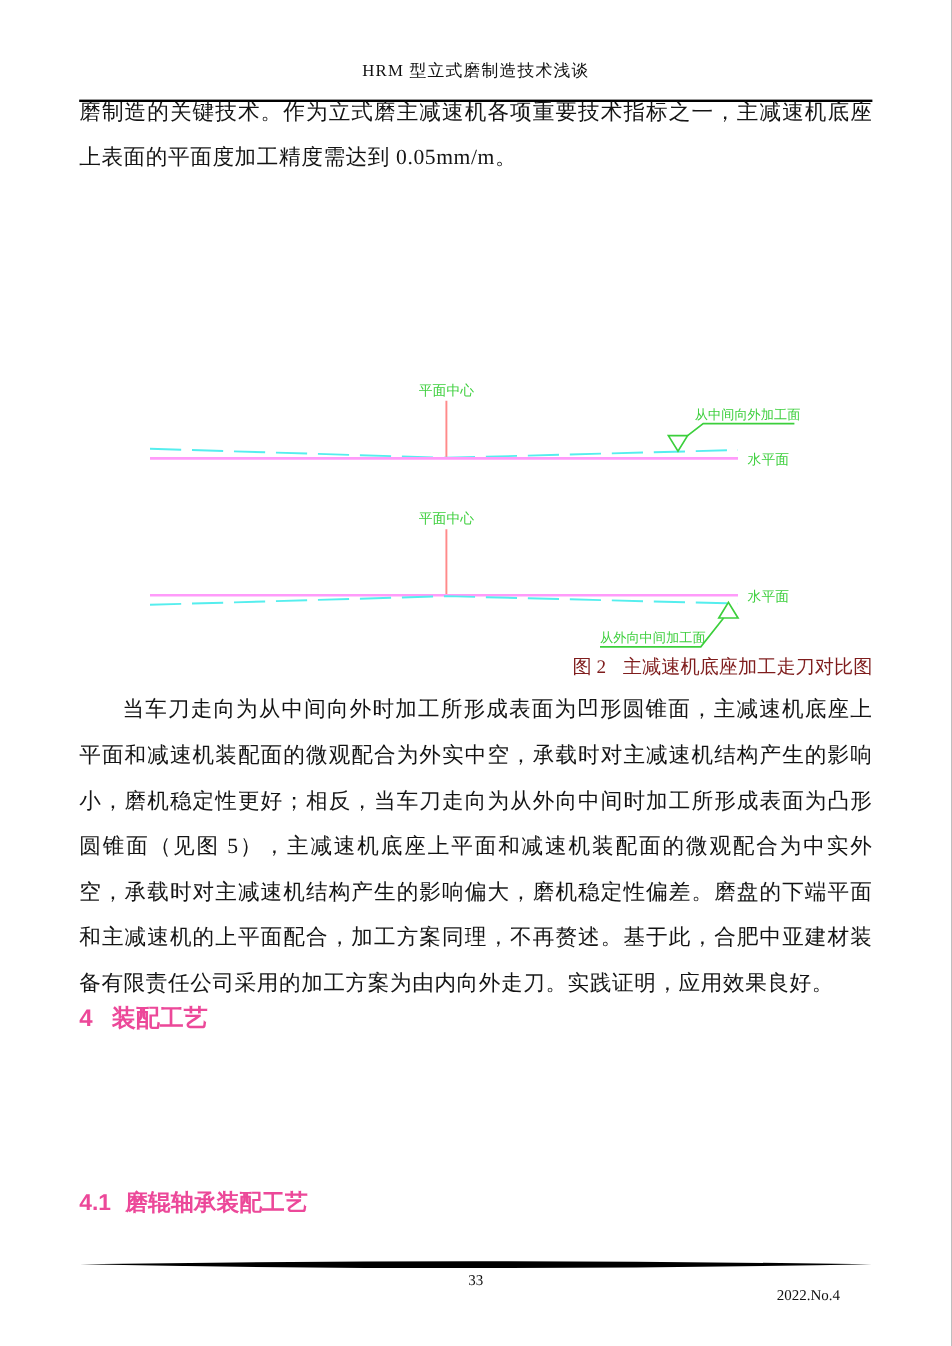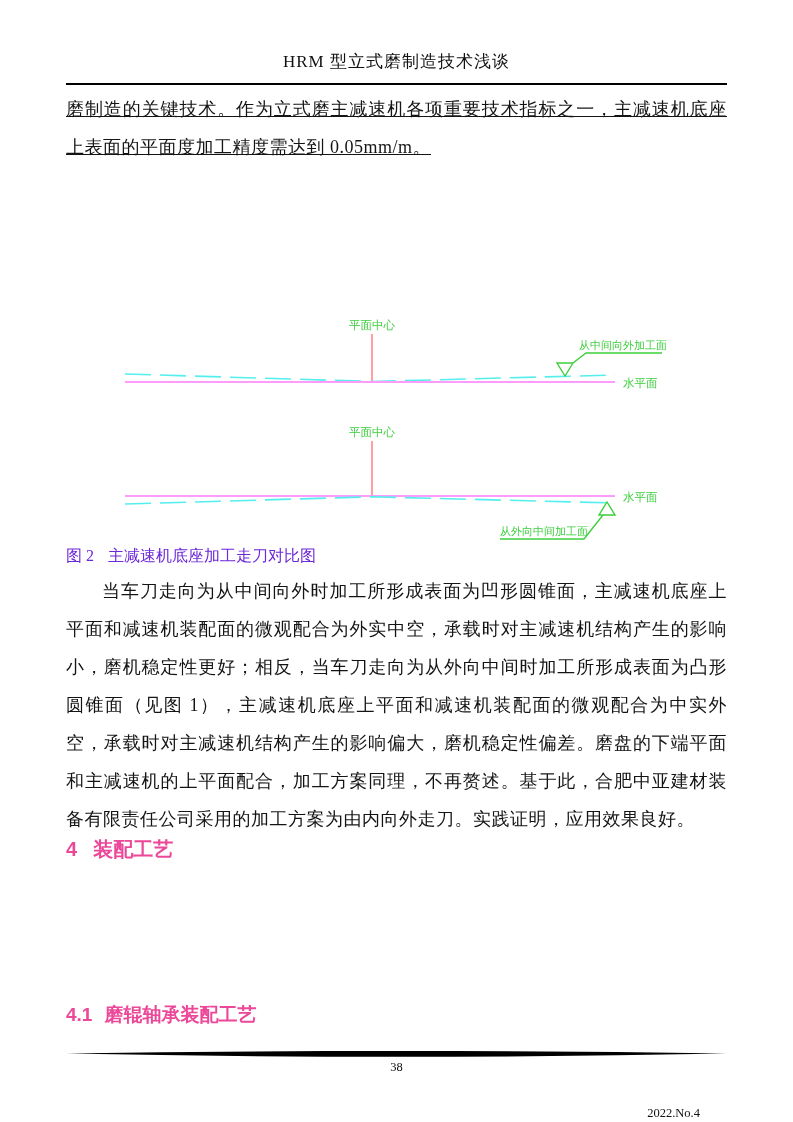--- a/index.html
+++ b/index.html
@@ -14,7 +14,7 @@
   }
   .running-head{
     position:absolute;top:50px;left:0;width:793px;
-    text-align:center;font-size:17px;letter-spacing:1px;color:#111;
+    text-align:center;font-size:14px;letter-spacing:1px;color:#111;
   }
   .header-rule{
     position:absolute;left:66px;top:83px;width:661px;height:2px;background:#000;

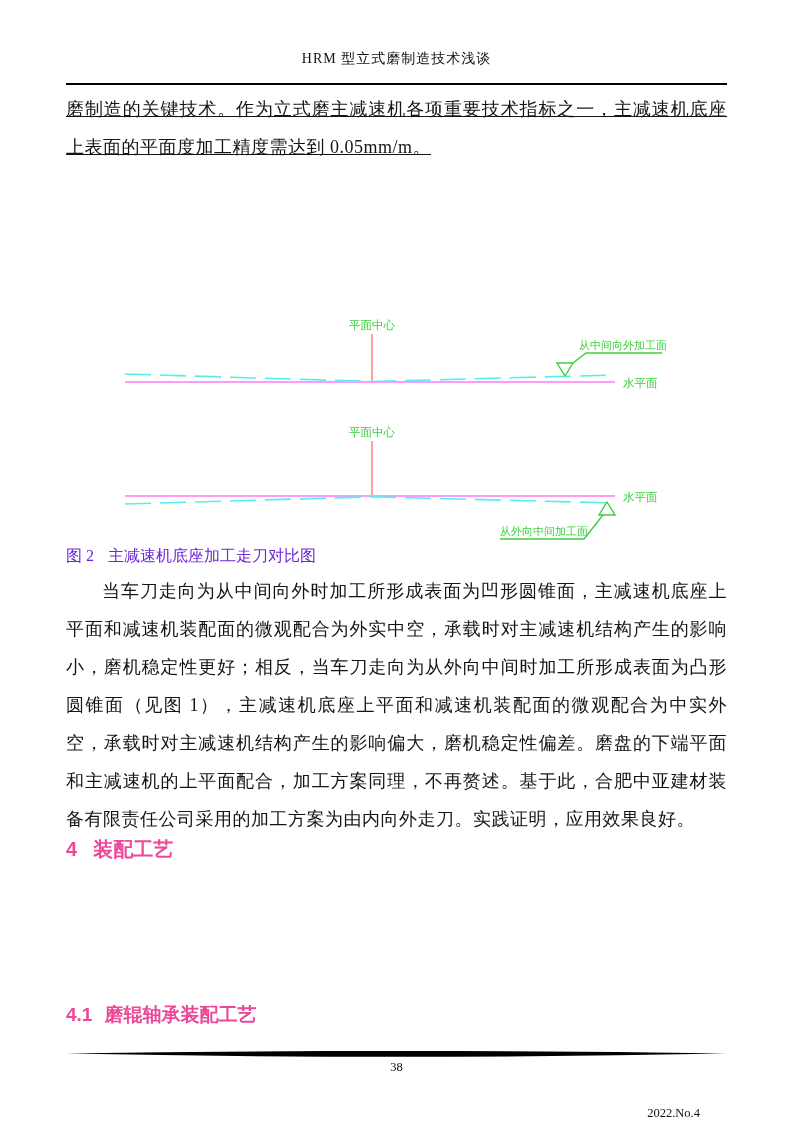--- a/index.html
+++ b/index.html
@@ -59,7 +59,7 @@
   <div class="running-head">HRM 型立式磨制造技术浅谈</div>
   <div class="header-rule"></div>
 
-  <p class="body" style="top:90px;text-decoration:underline;">磨制造的关键技术。作为立式磨主减速机各项重要技术指标之一，主减速机底座上表面的平面度加工精度需达到 0.05mm/m。</p>
+  <p class="body" style="top:74px;">磨制造的关键技术。作为立式磨主减速机各项重要技术指标之一，主减速机底座上表面的平面度加工精度需达到 0.05mm/m。</p>
 
 
   <div class="figure">

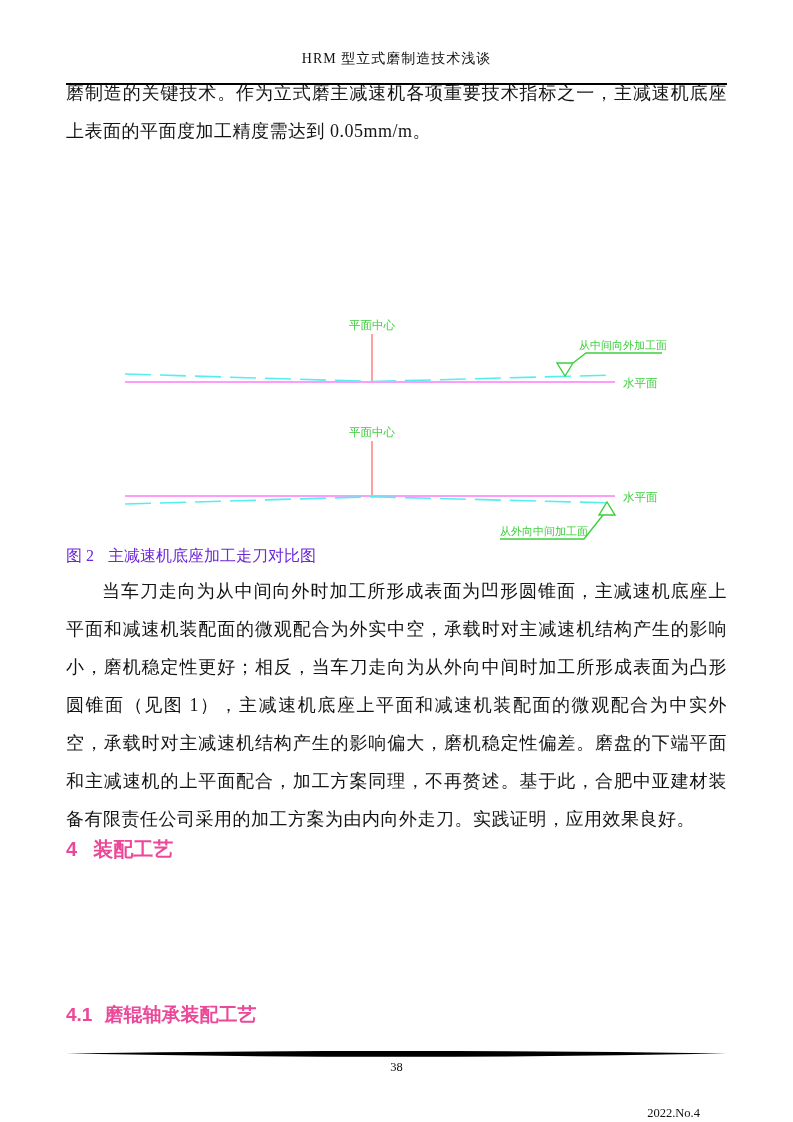--- a/index.html
+++ b/index.html
@@ -29,7 +29,7 @@
   .figure{position:absolute;left:66px;top:306px;width:661px;height:236px;text-align:center;}
   .figure-caption{
     position:absolute;left:66px;top:546px;width:661px;
-    text-align:left;font-size:16px;color:#6d28d9;
+    text-align:right;font-size:16px;color:#7f1d1d;
   }
   .figure-caption .cap-label{margin-right:14px;}
   .sec-heading{

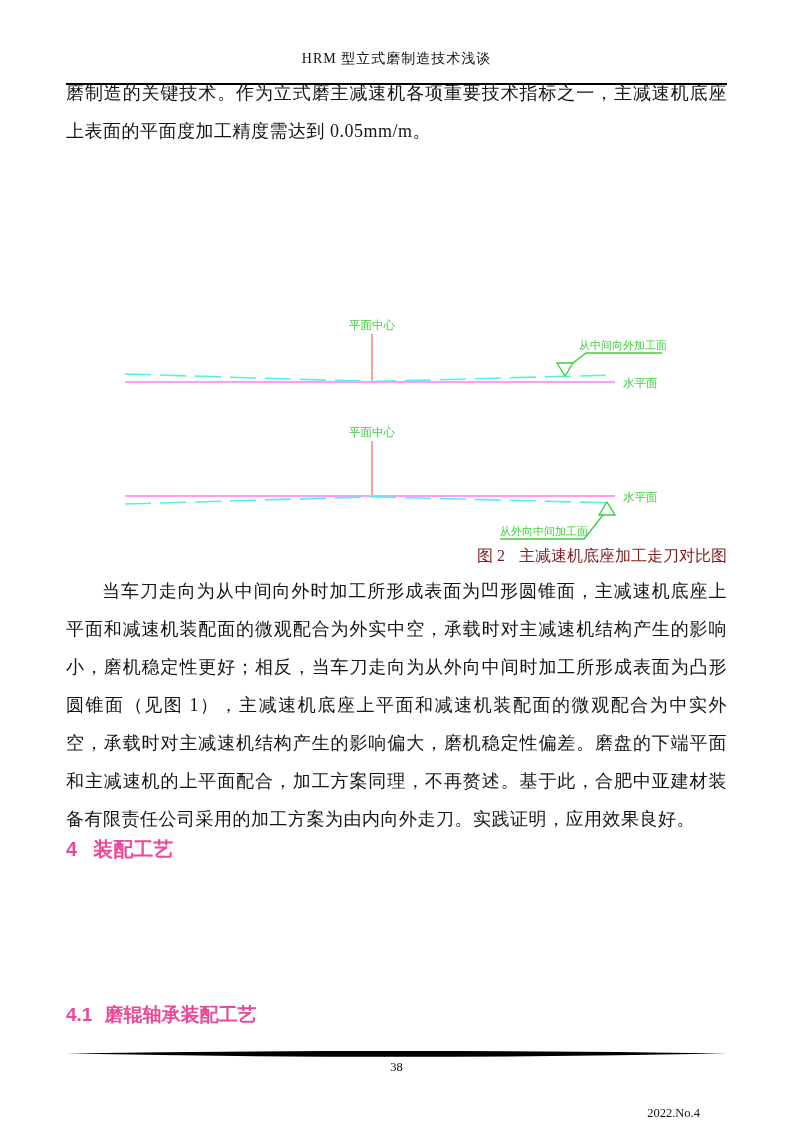--- a/index.html
+++ b/index.html
@@ -93,7 +93,7 @@
     <span class="cap-label">图 2</span><span>主减速机底座加工走刀对比图</span>
   </div>
 
-  <p class="body indent" style="top:572px;">当车刀走向为从中间向外时加工所形成表面为凹形圆锥面，主减速机底座上平面和减速机装配面的微观配合为外实中空，承载时对主减速机结构产生的影响小，磨机稳定性更好；相反，当车刀走向为从外向中间时加工所形成表面为凸形圆锥面（见图 1），主减速机底座上平面和减速机装配面的微观配合为中实外空，承载时对主减速机结构产生的影响偏大，磨机稳定性偏差。磨盘的下端平面和主减速机的上平面配合，加工方案同理，不再赘述。基于此，合肥中亚建材装备有限责任公司采用的加工方案为由内向外走刀。实践证明，应用效果良好。</p>
+  <p class="body indent" style="top:572px;">当车刀走向为从中间向外时加工所形成表面为凹形圆锥面，主减速机底座上平面和减速机装配面的微观配合为外实中空，承载时对主减速机结构产生的影响小，磨机稳定性更好；相反，当车刀走向为从外向中间时加工所形成表面为凸形圆锥面（见图 5），主减速机底座上平面和减速机装配面的微观配合为中实外空，承载时对主减速机结构产生的影响偏大，磨机稳定性偏差。磨盘的下端平面和主减速机的上平面配合，加工方案同理，不再赘述。基于此，合肥中亚建材装备有限责任公司采用的加工方案为由内向外走刀。实践证明，应用效果良好。</p>
 
   <h2 class="sec-heading" style="top:834px;">
     <span class="sec-num">4</span><span>装配工艺</span>

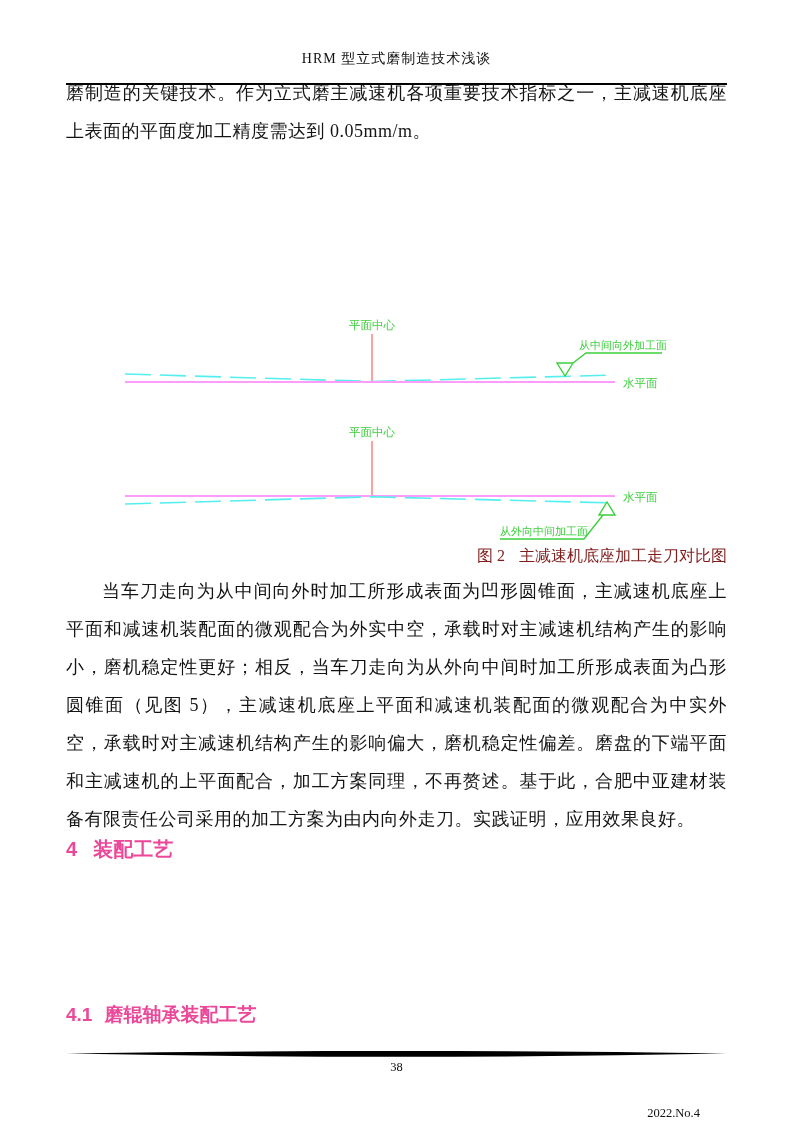--- a/index.html
+++ b/index.html
@@ -100,7 +100,7 @@
   </h2>
 
 
-  <h3 class="sec-heading sub" style="top:988px;margin-top:12px;">
+  <h3 class="sec-heading sub" style="top:988px;">
     <span class="sec-num">4.1</span><span>磨辊轴承装配工艺</span>
   </h3>
 

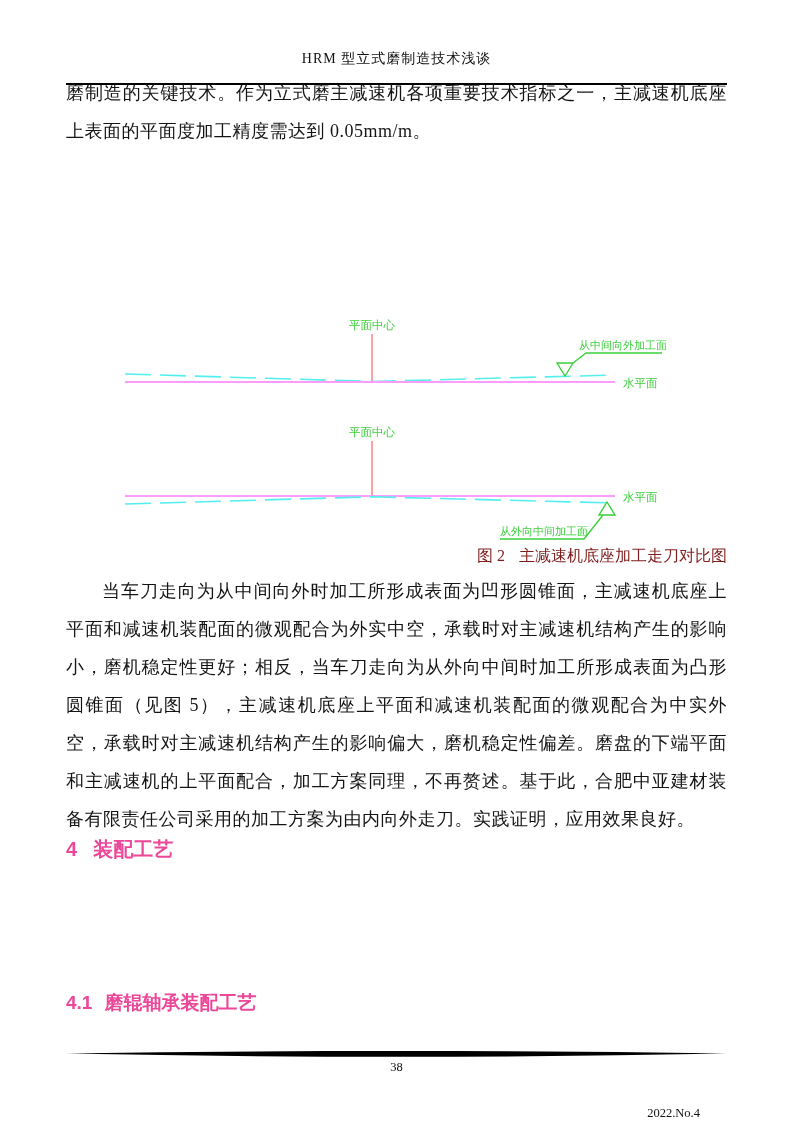--- a/index.html
+++ b/index.html
@@ -107,7 +107,7 @@
   <svg class="footer-bar" viewBox="0 0 661 8">
     <path d="M0.5,3.6 C220,0.2 440,0.2 660.5,3.6 C440,7.8 220,7.8 0.5,3.6 Z" fill="#000"></path>
   </svg>
-  <div class="footer-pageno">38</div>
+  <div class="footer-pageno">33</div>
   <div class="footer-issue">2022.No.4</div>
 
 </div>

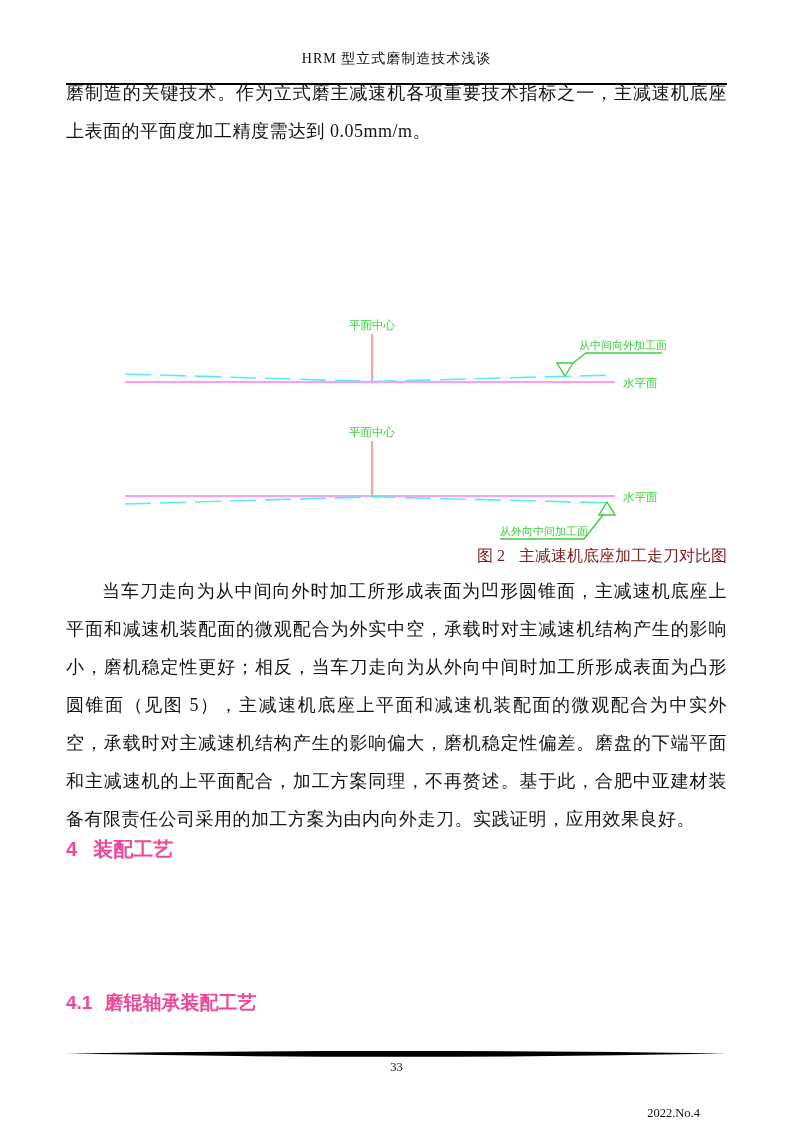--- a/index.html
+++ b/index.html
@@ -46,7 +46,7 @@
     text-align:center;font-size:12.5px;color:#111;
   }
   .footer-issue{
-    position:absolute;top:1106px;right:93px;
+    position:absolute;top:1072px;right:93px;
     font-size:12.5px;color:#111;
   }
   svg text{font-family:"DejaVu Sans","Liberation Sans",sans-serif;}

